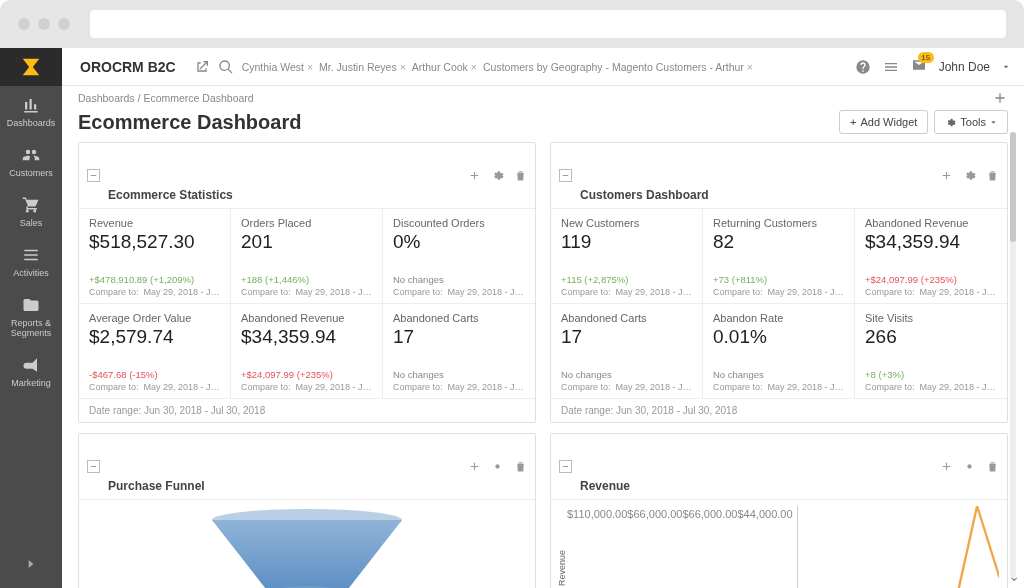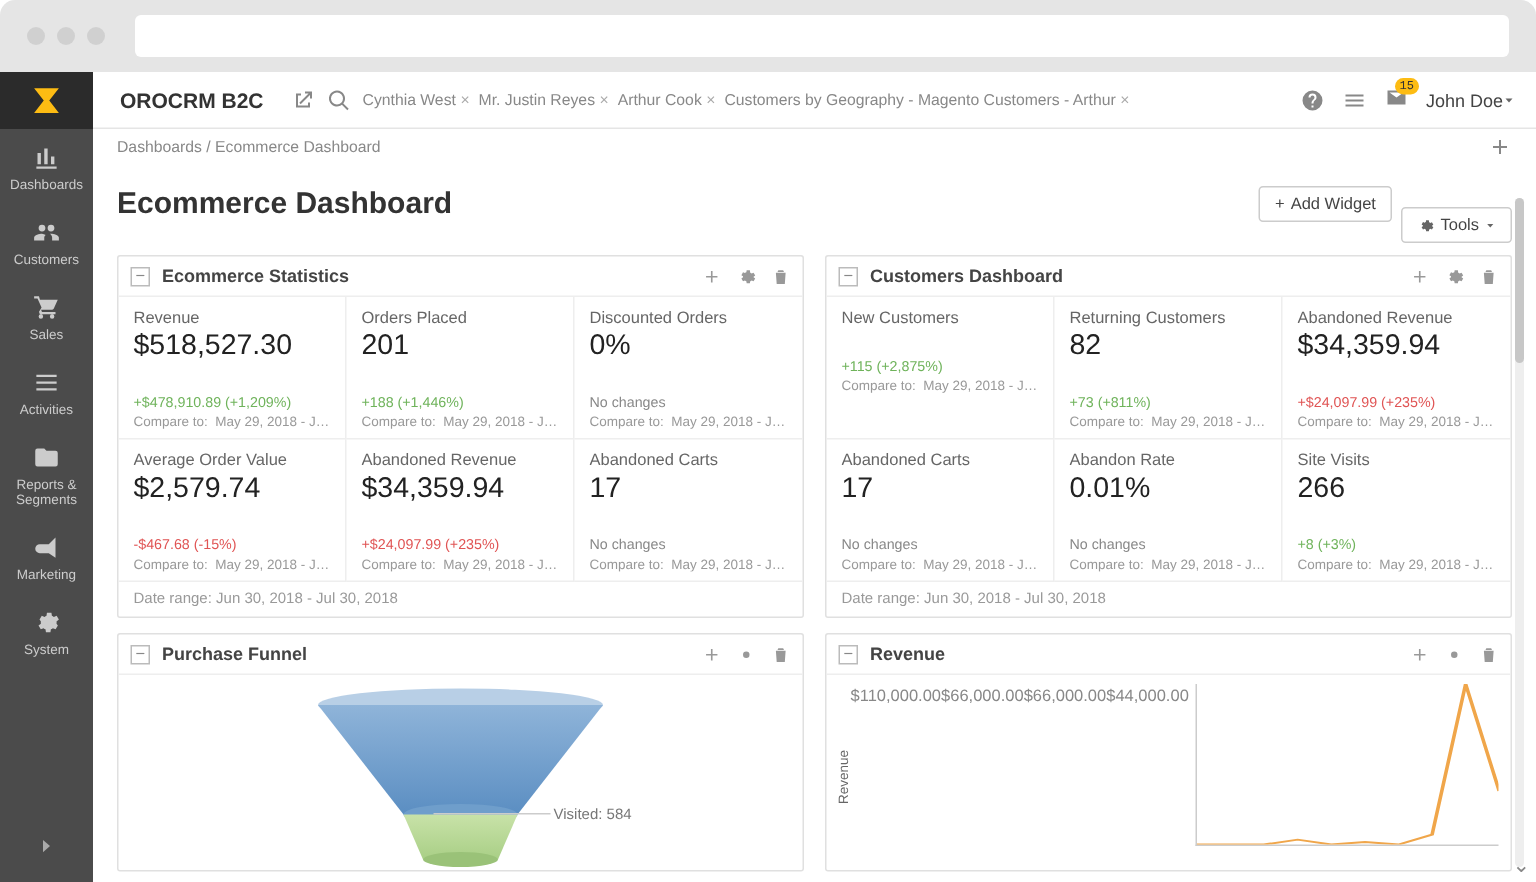--- a/index.html
+++ b/index.html
@@ -35,7 +35,7 @@
 .tb-right { display: flex; align-items: center; gap: 12px; padding-right: 6px; }
 .envelope { position: relative; font-family: Liberation Mono, monospace; }
 .badge { position: absolute; top: -5px; right: -7px; background: #fdbc13; color: #333; border-radius: 7px; font-size: 8px; padding: 0 3px; line-height: 11px; }
-.user { font-size: 12px; color: #444; cursor:pointer; display:flex;align-items:center;gap:0;}
+.user { font-size: 12px; color: #444; cursor:pointer; display:flex;align-items:center;gap:12px;}
 
 
 .bcrow { display:flex; align-items:center; padding: 4px 16px 0; font-size: 10.5px; color: #888; }

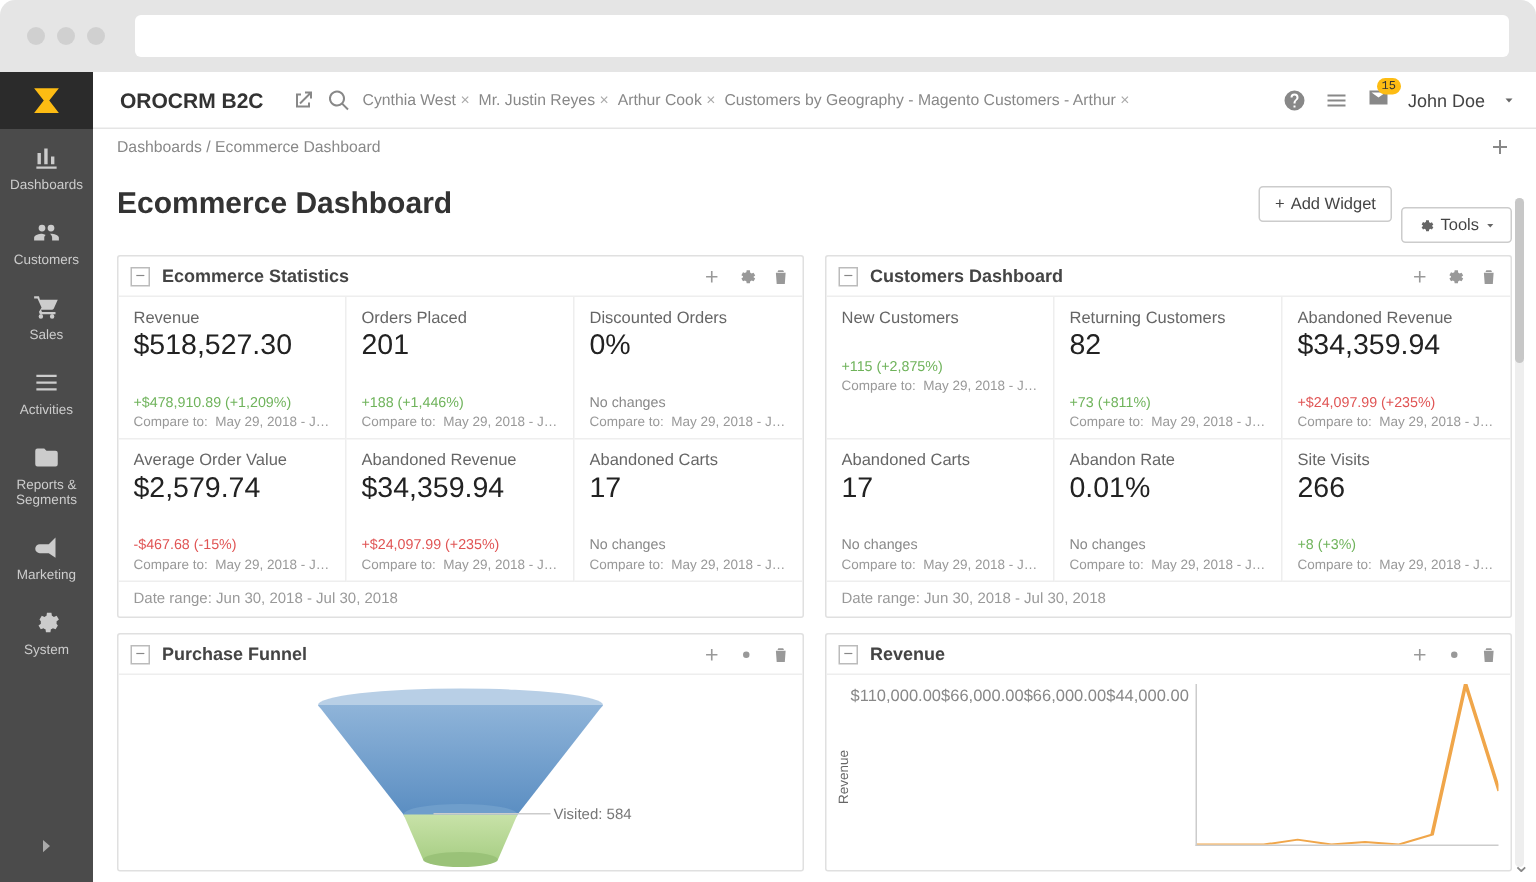--- a/index.html
+++ b/index.html
@@ -46,7 +46,7 @@
 .page-title { font-size: 20px; font-weight: 600; color: #333; }
 .ph-spacer { flex: 1; }
 .btn { background: #fff; border: 1px solid #ccc; border-radius: 3px; padding: 5px 10px; font-size: 11px; cursor: pointer; display:inline-flex; align-items:center; gap:4px; color:#444;}
-.btn + .btn { margin-left: 6px; margin-top: 28px; }
+.btn + .btn { margin-left: 6px; }
 
 
 .content { flex: 1; padding: 0 16px 8px; overflow: hidden; }

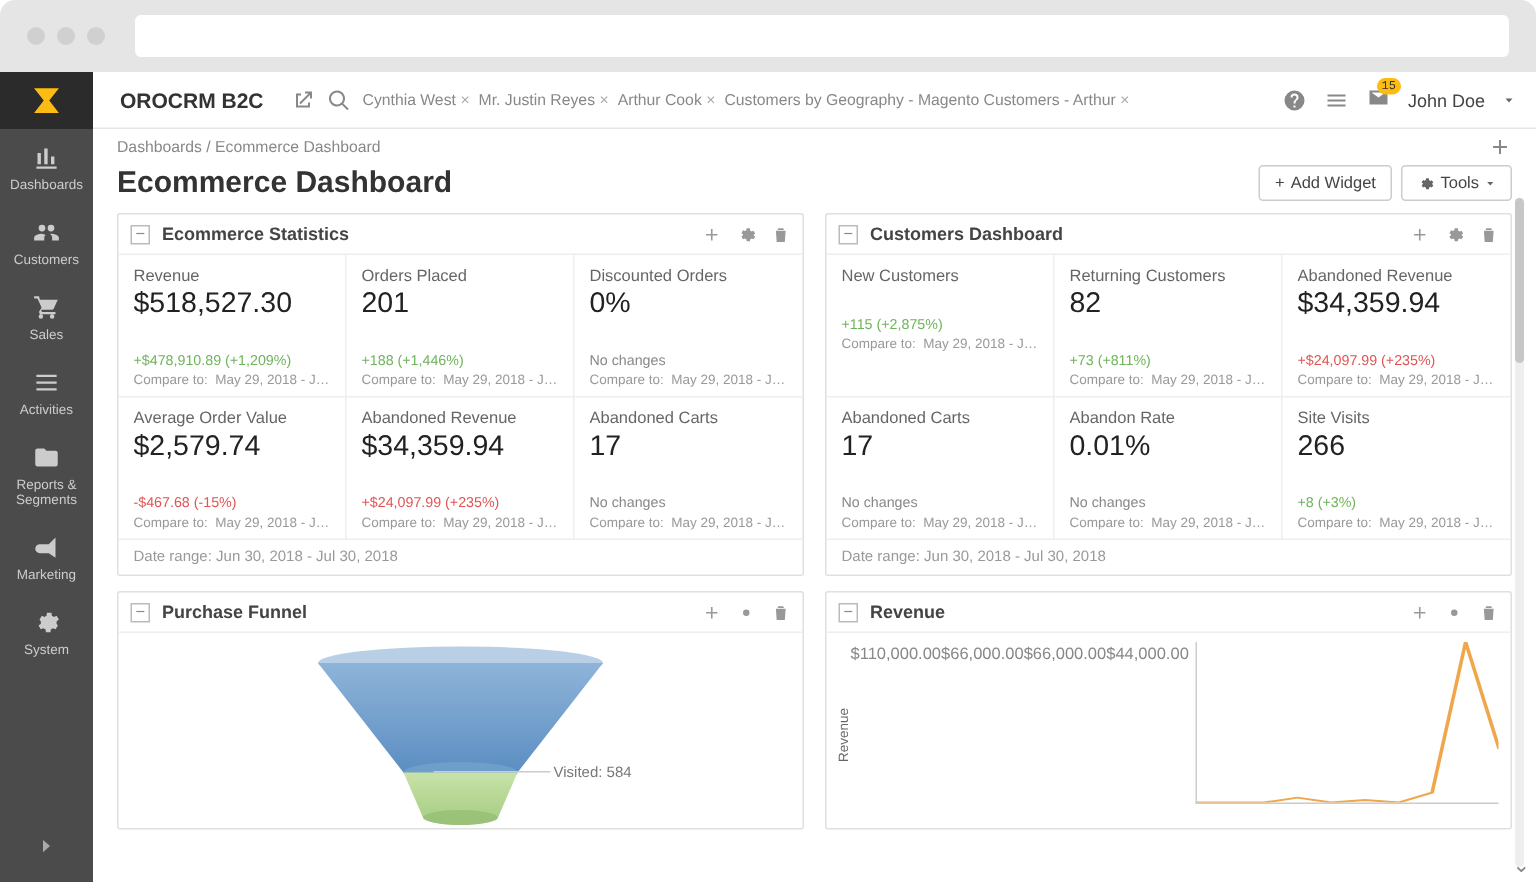--- a/index.html
+++ b/index.html
@@ -56,7 +56,7 @@
 .widget { border: 1px solid #e0e0e0; border-radius: 2px; background: #fff; margin-bottom: 10px; }
 .w-head { display: flex; align-items: center; padding: 6px 8px; border-bottom: 1px solid #eee; }
 .w-collapse { width:13px;height:13px;border:1px solid #bbb; display:flex;align-items:center;justify-content:center;font-size:11px;line-height:1;color:#888;margin-right:8px;cursor:pointer;}
-.w-title { font-size: 12px; font-weight: 700; color: #444; }
+.w-title { font-size: 12px; font-weight: 700; color: #444; margin-top: 39px; }
 .w-head-sp { flex: 1; }
 .w-icon { width: 13px; height: 13px; fill: #999; margin-left: 10px; cursor:pointer; }
 .w-body { padding: 0; }

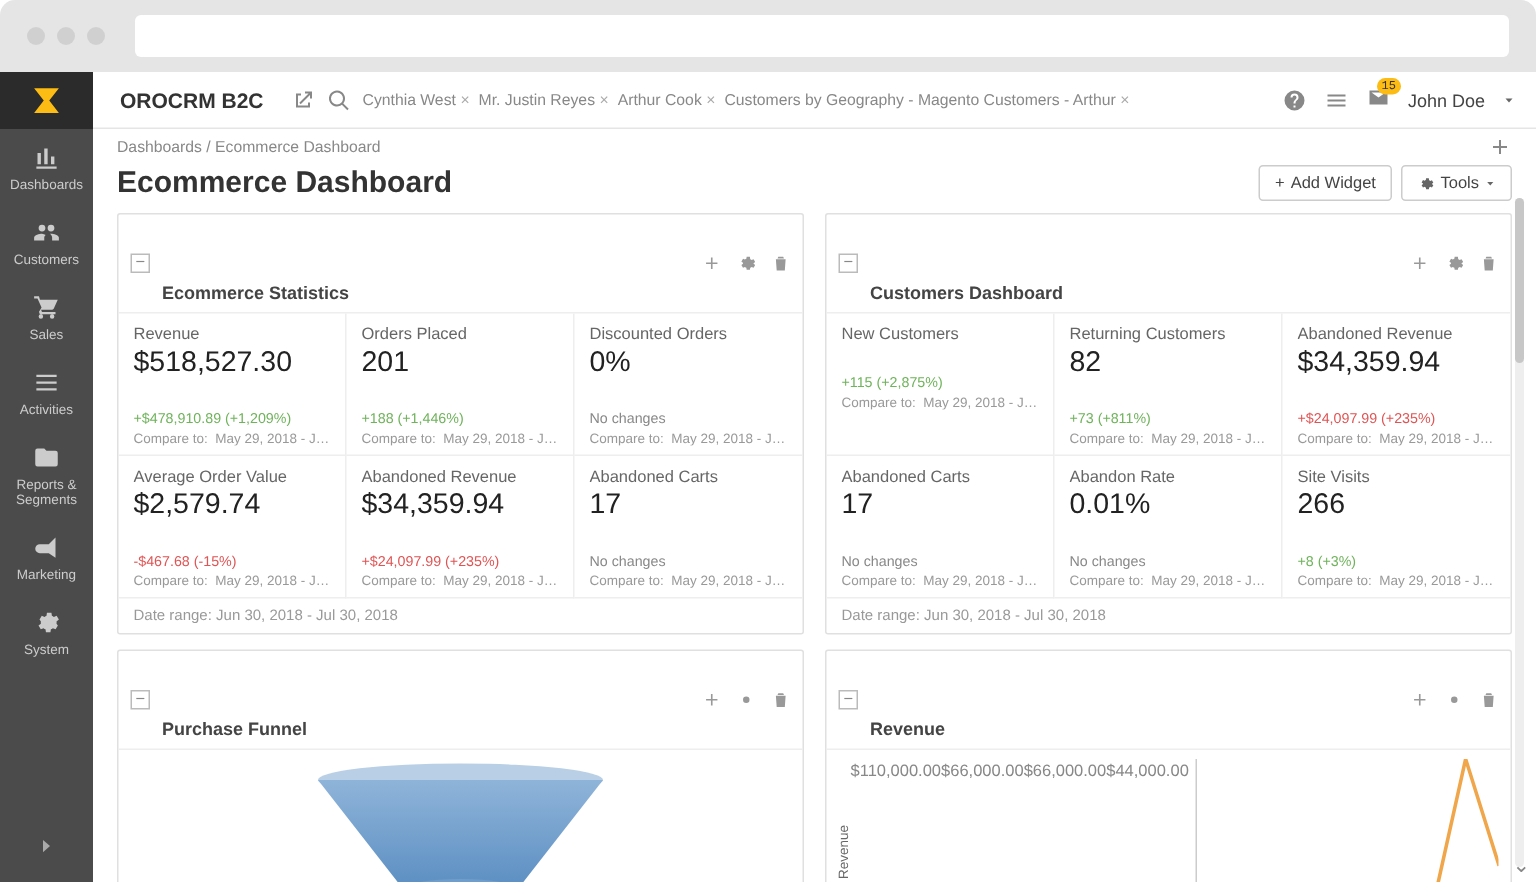--- a/index.html
+++ b/index.html
@@ -309,6 +309,7 @@
               <div class="stat-grid" id="cust-grid">
                   <div class="stat">
                     <div class="stat-label">New Customers</div>
+                    <div class="stat-value">119</div>
                     <div class="stat-delta delta-pos">+115 (+2,875%)</div>
                     <div class="stat-compare">Compare to:&nbsp;&nbsp;May 29, 2018 - Jun 29, 2018</div>
                   </div>

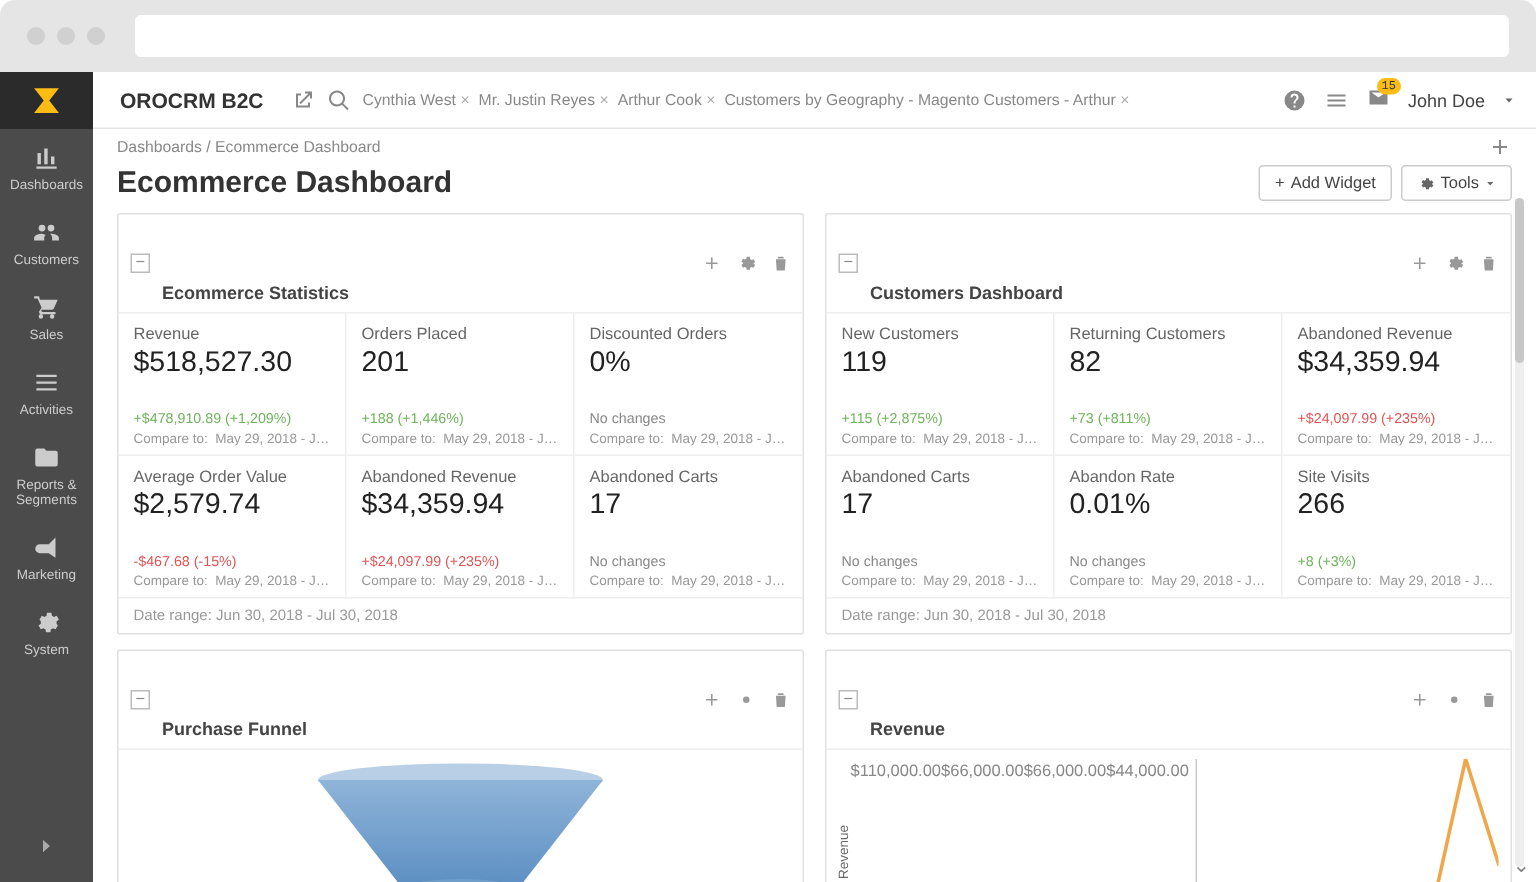--- a/index.html
+++ b/index.html
@@ -144,12 +144,6 @@
           <path d="M20 3v18l-6-4H6a4 4 0 0 1 0-8h8z"></path>
         </svg>
       <span>Marketing</span>
-    </div>
-    <div class="nav-item">
-      <svg viewBox="0 0 24 24">
-          <path d="M12 8a4 4 0 1 0 4 4 4 4 0 0 0-4-4zm9 4a7 7 0 0 0-.1-1l2.1-1.6-2-3.4-2.5 1a7 7 0 0 0-1.7-1l-.4-2.6h-4l-.4 2.6a7 7 0 0 0-1.7 1l-2.5-1-2 3.4L7 11a7 7 0 0 0 0 2l-2.1 1.6 2 3.4 2.5-1a7 7 0 0 0 1.7 1l.4 2.6h4l.4-2.6a7 7 0 0 0 1.7-1l2.5 1 2-3.4L20.9 13a7 7 0 0 0 .1-1z"></path>
-        </svg>
-      <span>System</span>
     </div>
     <div class="nav-spacer"></div>
     <div class="nav-arrow">

